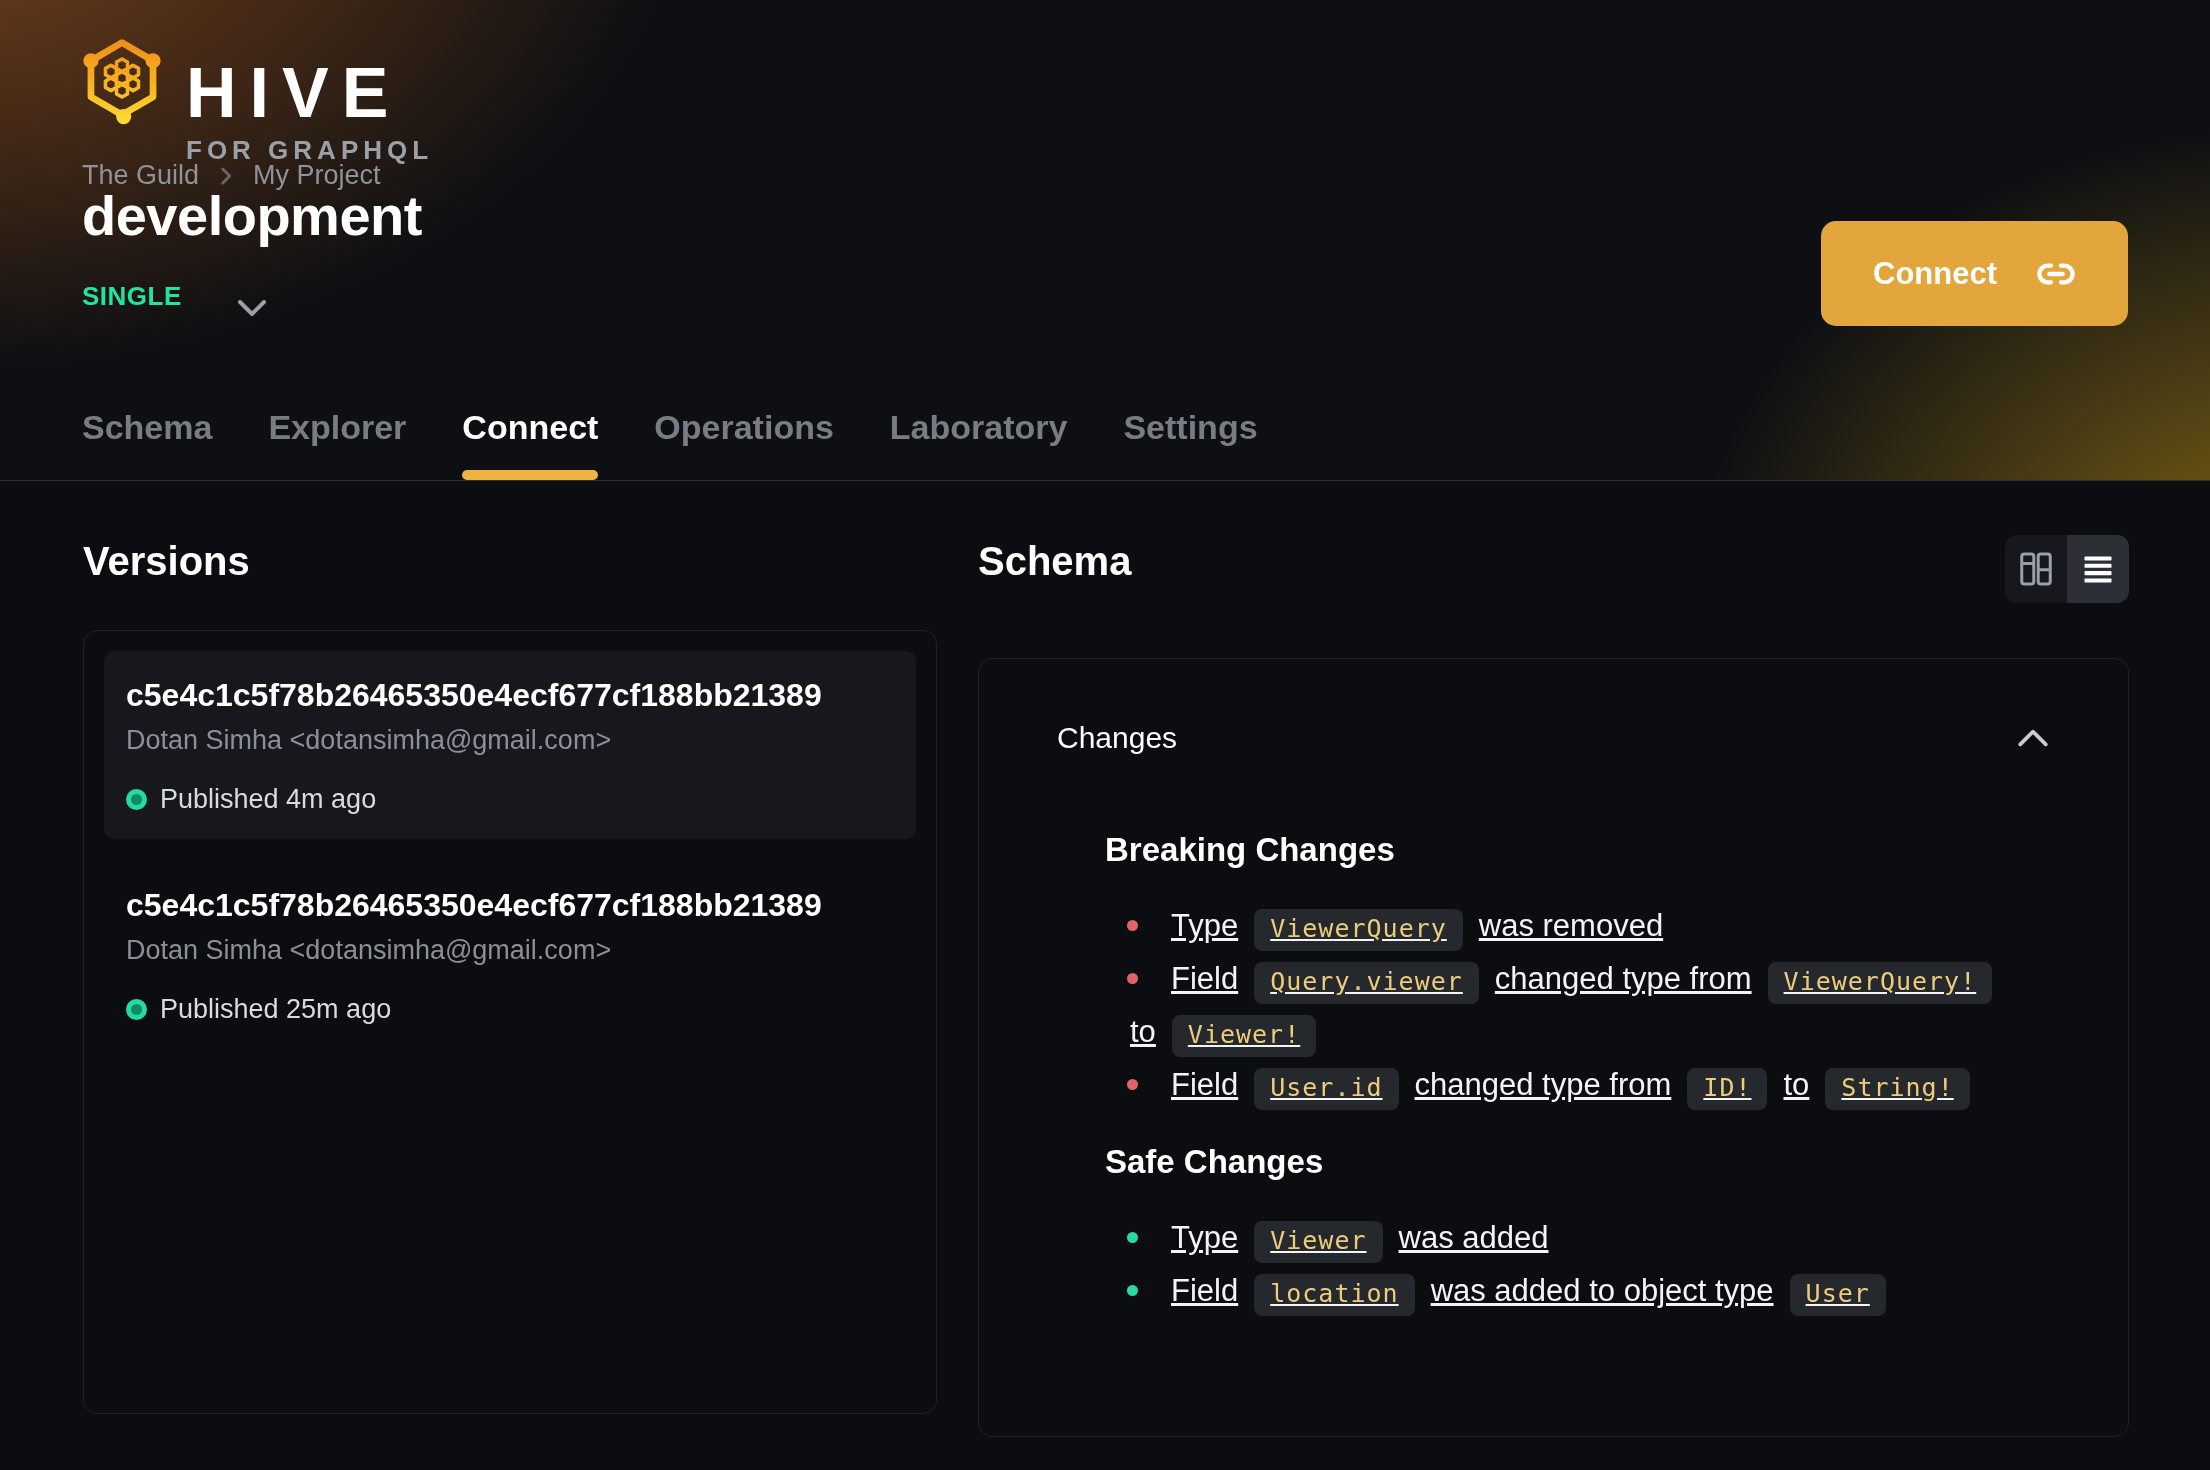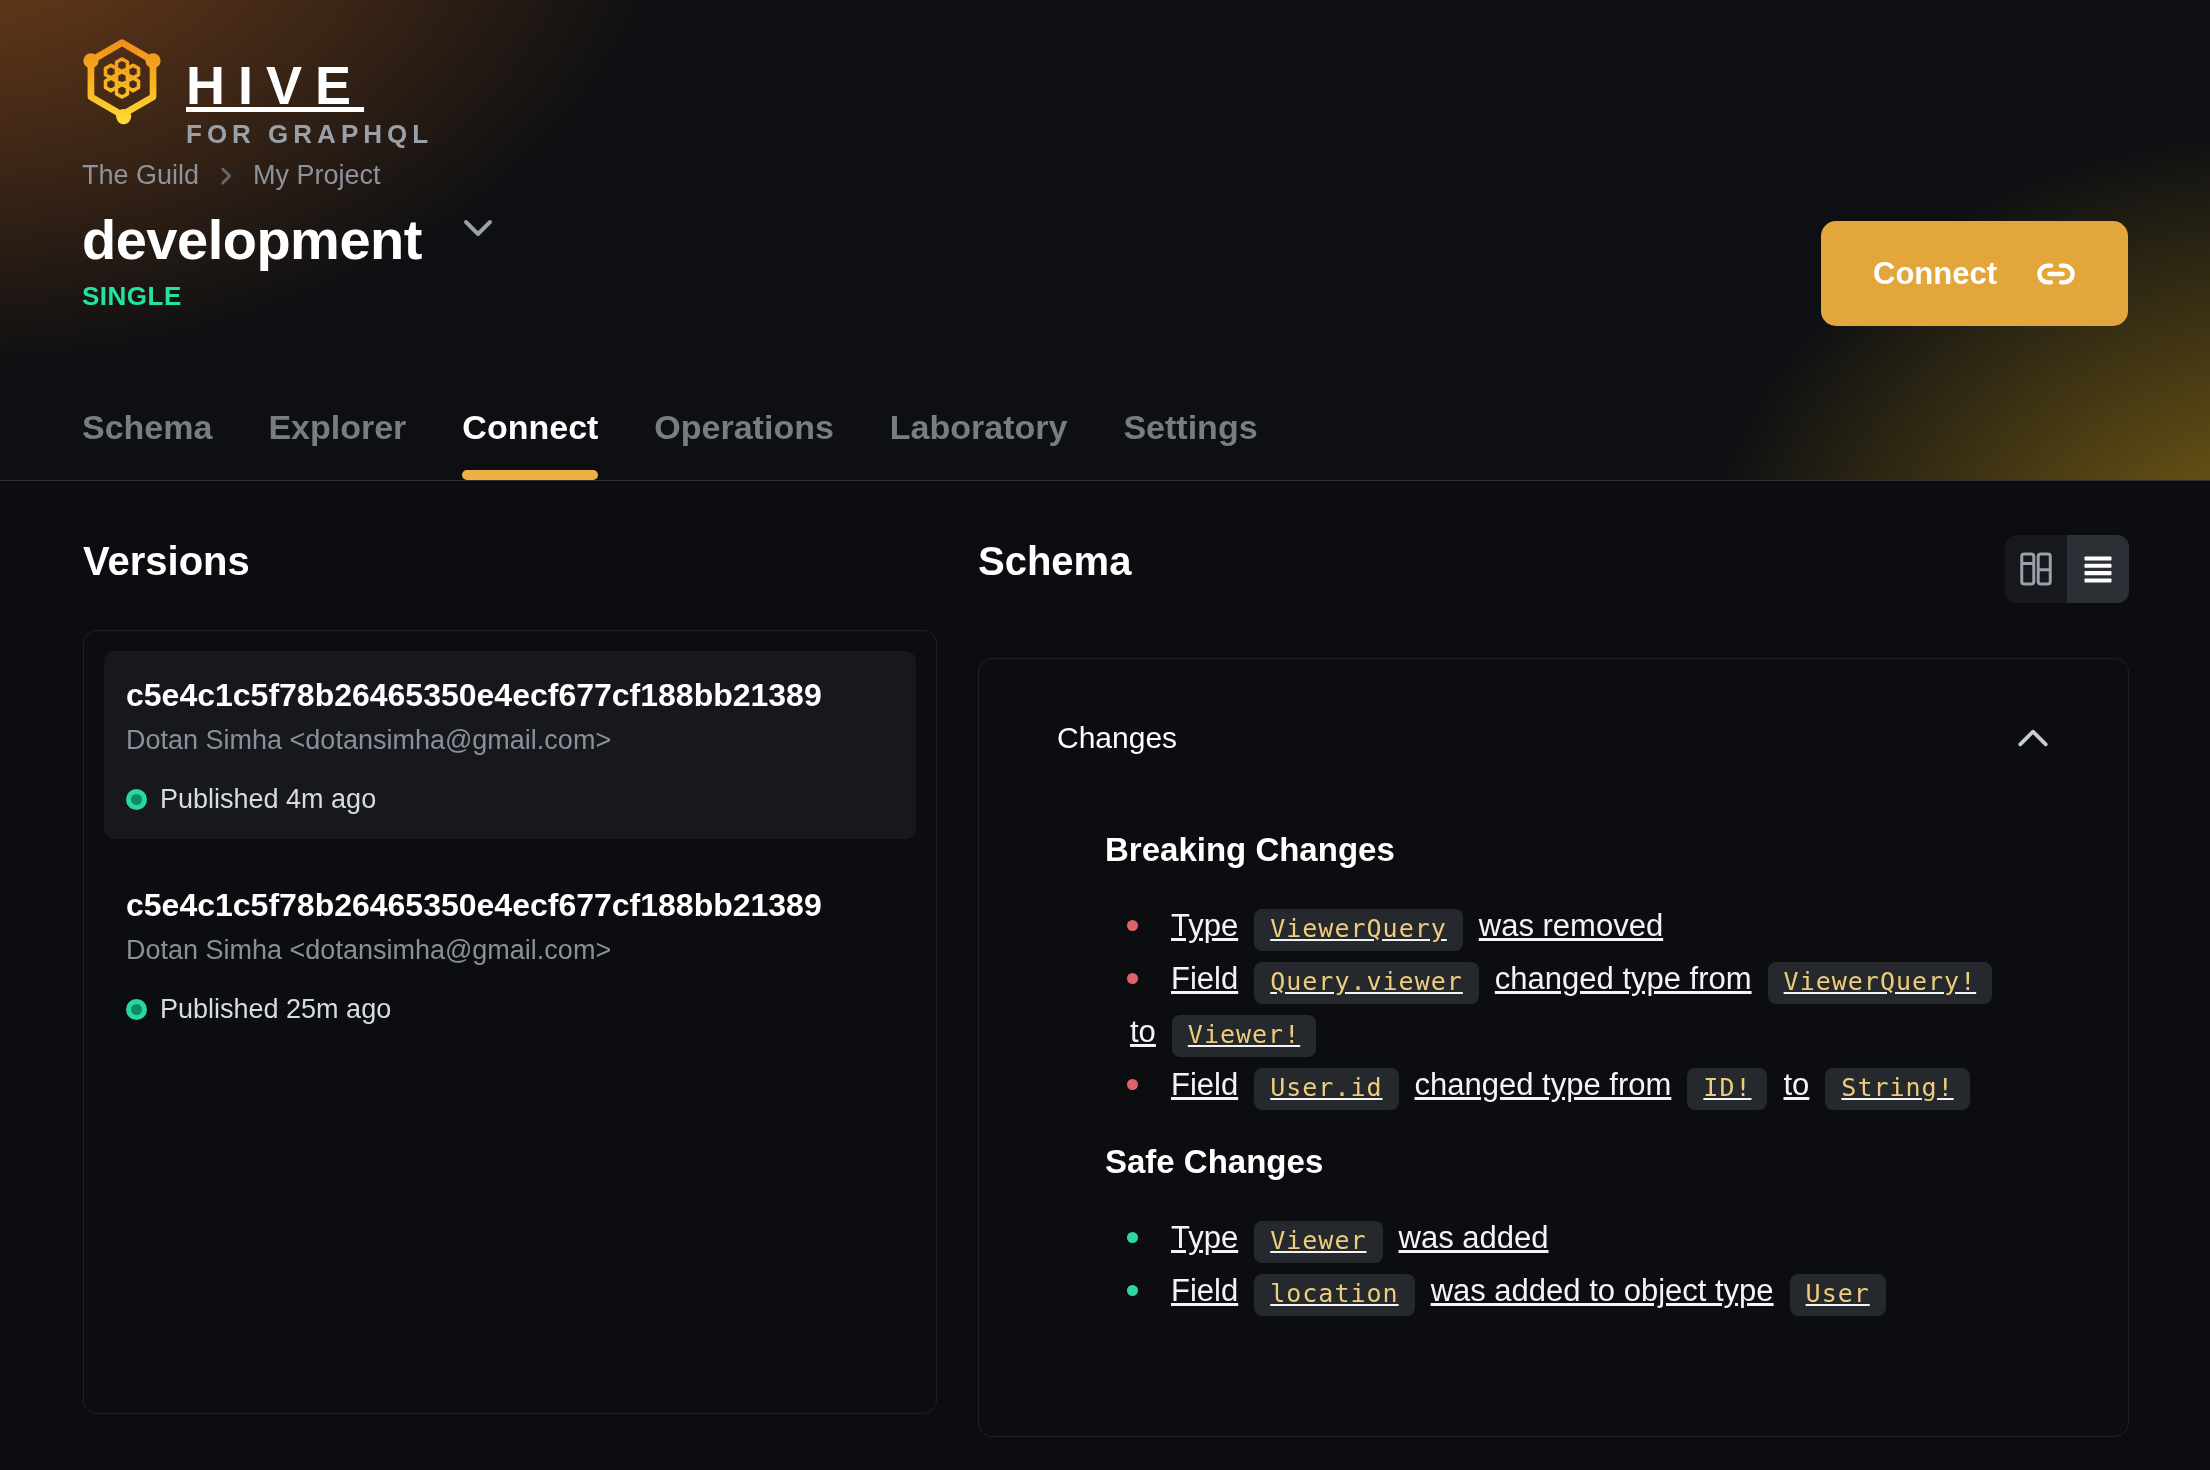--- a/index.html
+++ b/index.html
@@ -23,7 +23,7 @@
   .logo { position:absolute; left:80px; top:36px; display:flex; }
   .logo-svg { width:84px; height:94px; }
   .logo-text { margin-left:22px; padding-top:22px; }
-  .logo-title { font-size:54px; font-weight:800; letter-spacing:13px; color:#ffffff; line-height:1;text-decoration:underline; }
+  .logo-title { font-size:70px; font-weight:800; letter-spacing:13px; color:#ffffff; line-height:1; }
   .logo-sub { margin-top:9px; font-size:26px; font-weight:700; letter-spacing:5px; color:#9aa0a8; line-height:1; }
 
   .breadcrumb { position:absolute; left:82px; top:160px; display:flex; align-items:center; gap:14px; font-size:27px; color:#8e939b; }

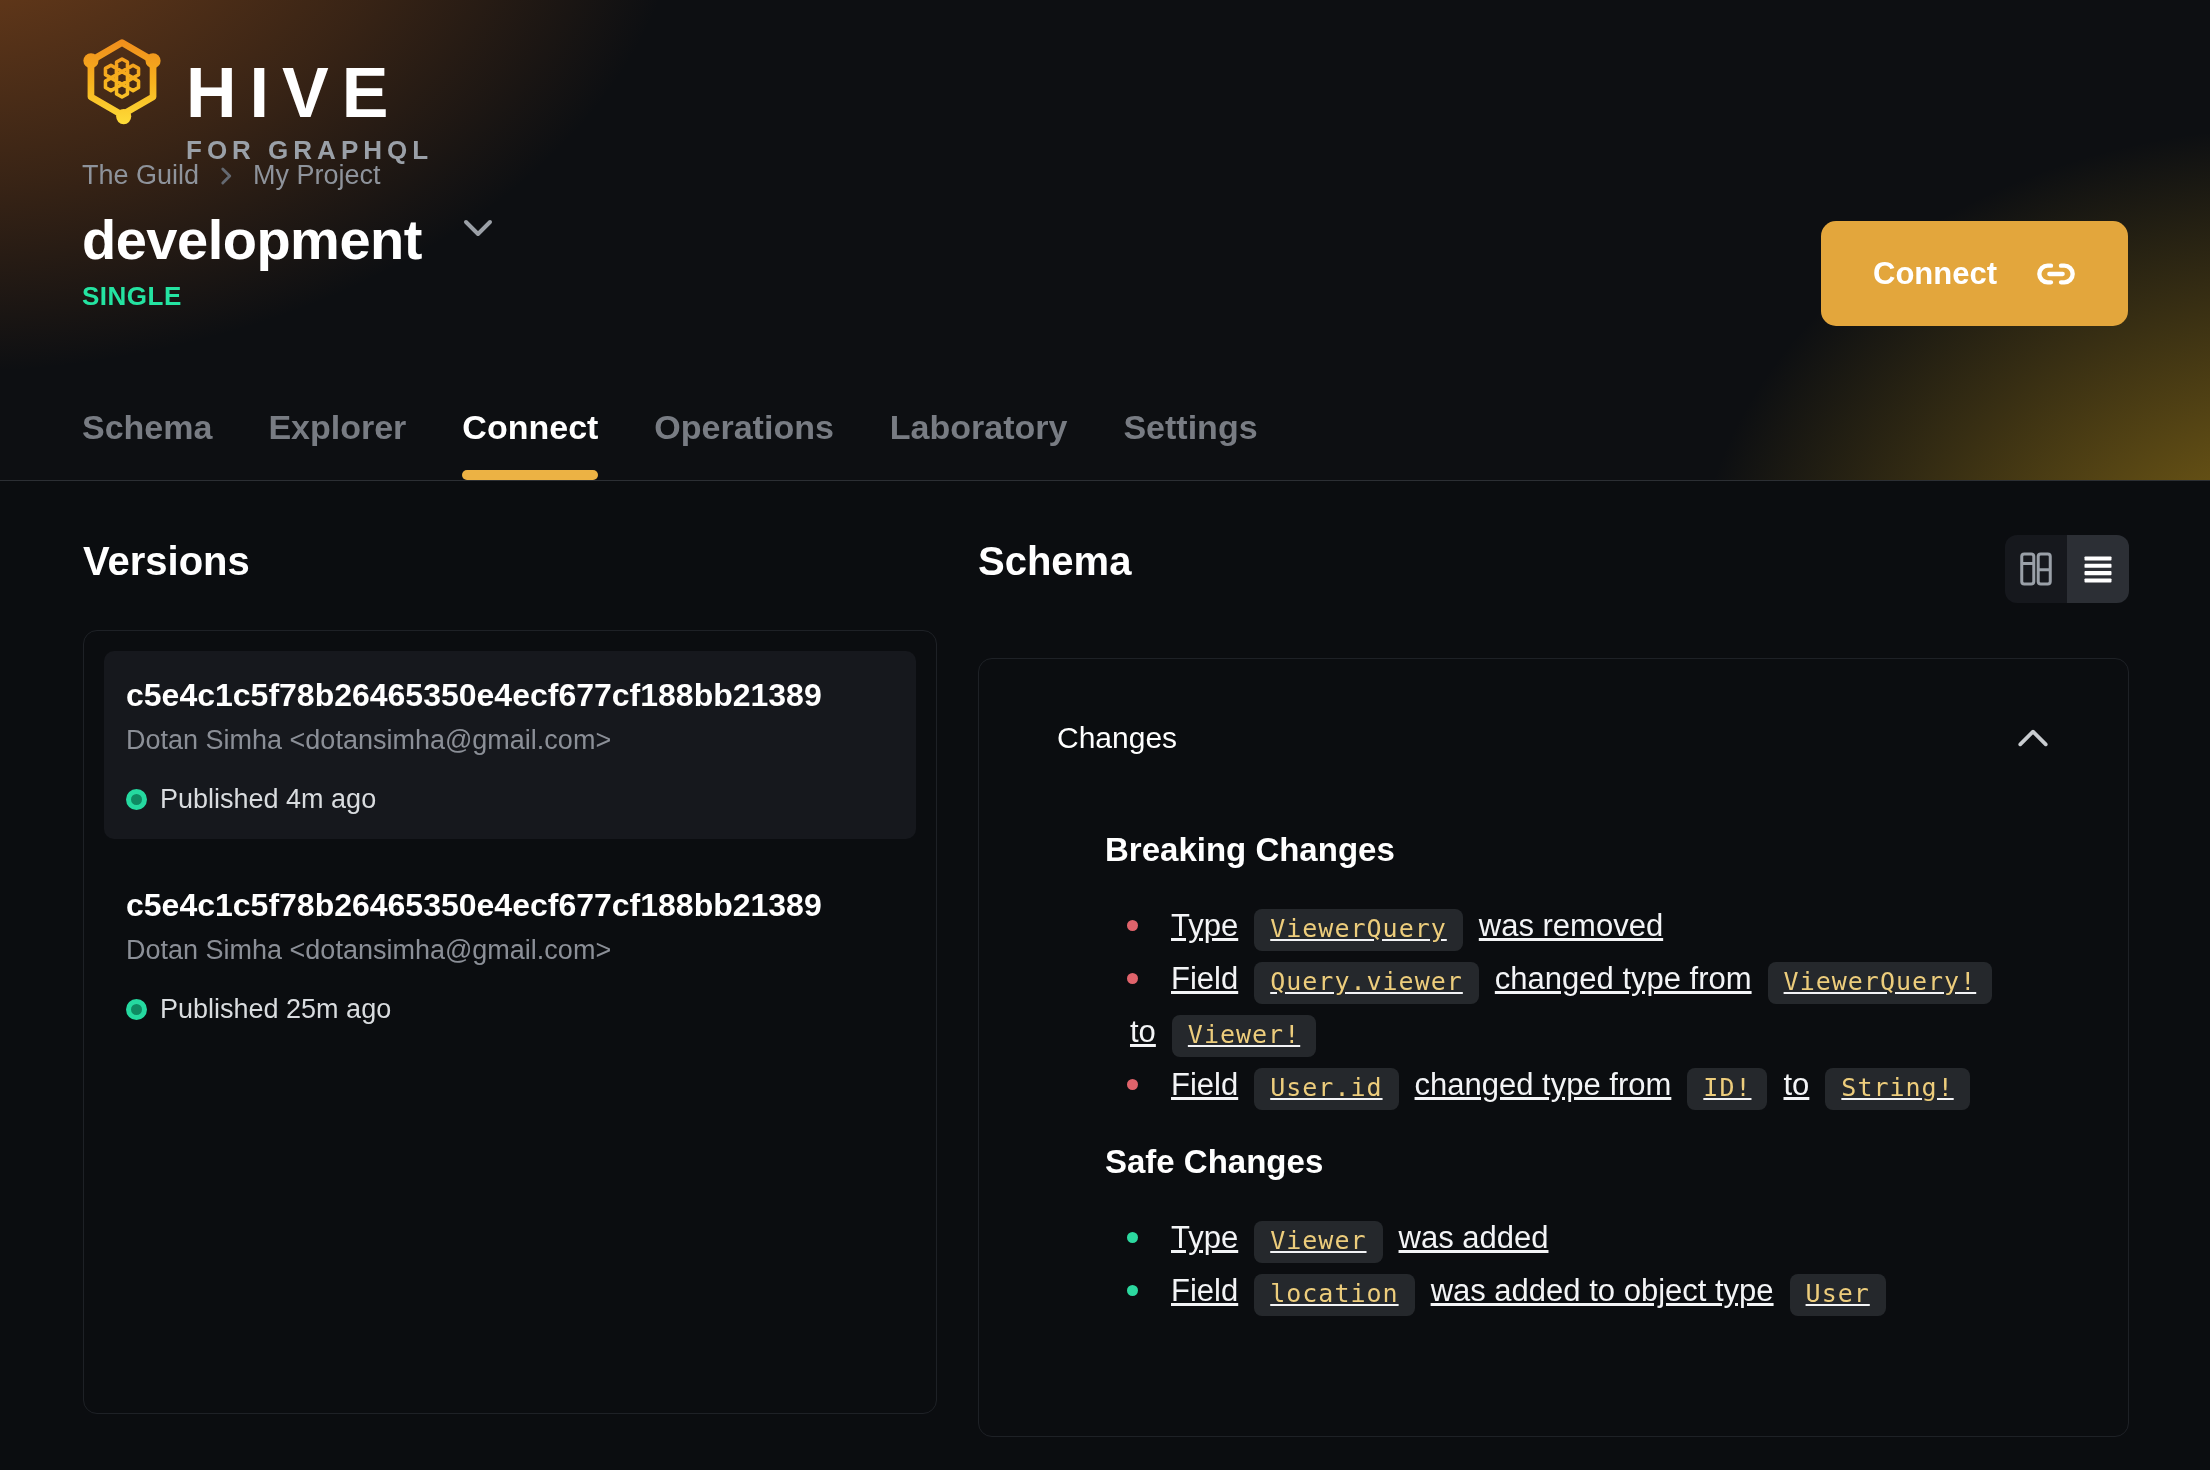--- a/index.html
+++ b/index.html
@@ -30,7 +30,7 @@
   .crumb { cursor:pointer; }
   .crumb-sep { width:26px; height:26px; display:block; }
 
-  .title-row { position:absolute; left:82px; top:208px; display:flex; align-items:flex-start; gap:40px; }
+  .title-row { position:absolute; left:82px; top:184px; display:flex; align-items:center; gap:40px;flex-direction:column; }
   .target-title { font-size:56px; font-weight:700; color:#ffffff; letter-spacing:-0.5px; line-height:1.15; }
   .target-caret { display:flex; align-items:center; cursor:pointer; padding-top:10px; }
 

